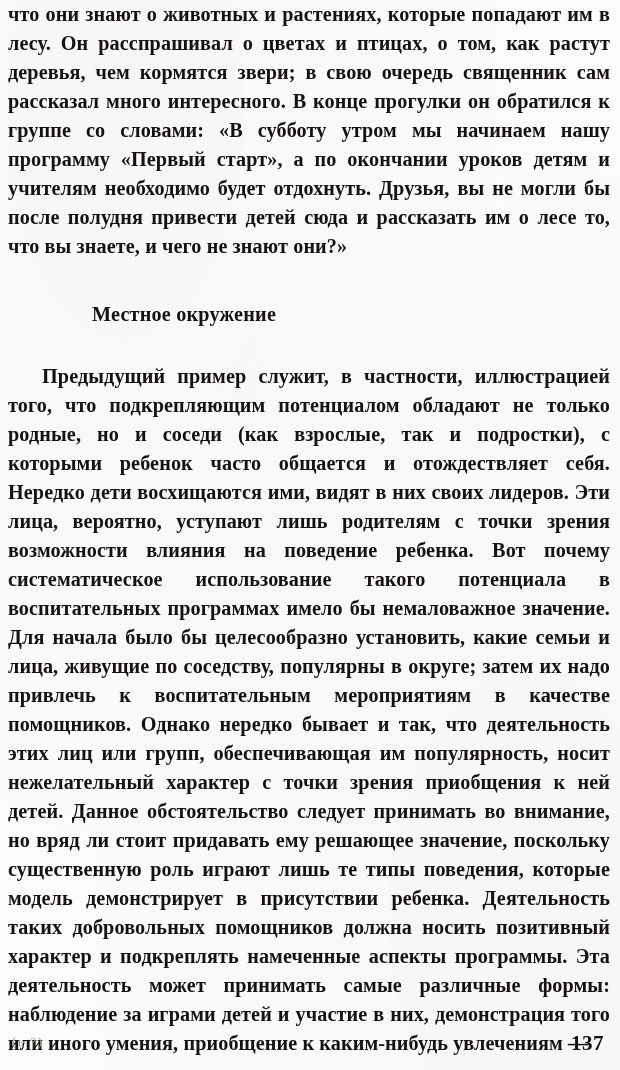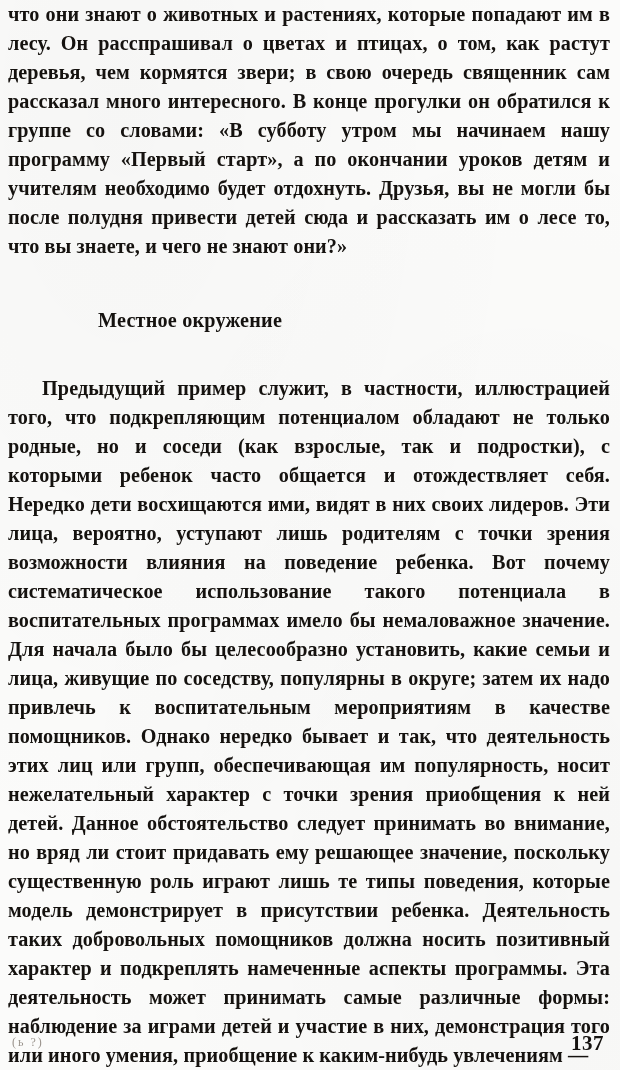--- a/index.html
+++ b/index.html
@@ -47,7 +47,7 @@
     text-indent: 34px;
   }
   .section-heading {
-    margin: 12px;
+    margin: 6px;
     font-size: 20.2px;
     line-height: 29px;
     font-weight: 700;

